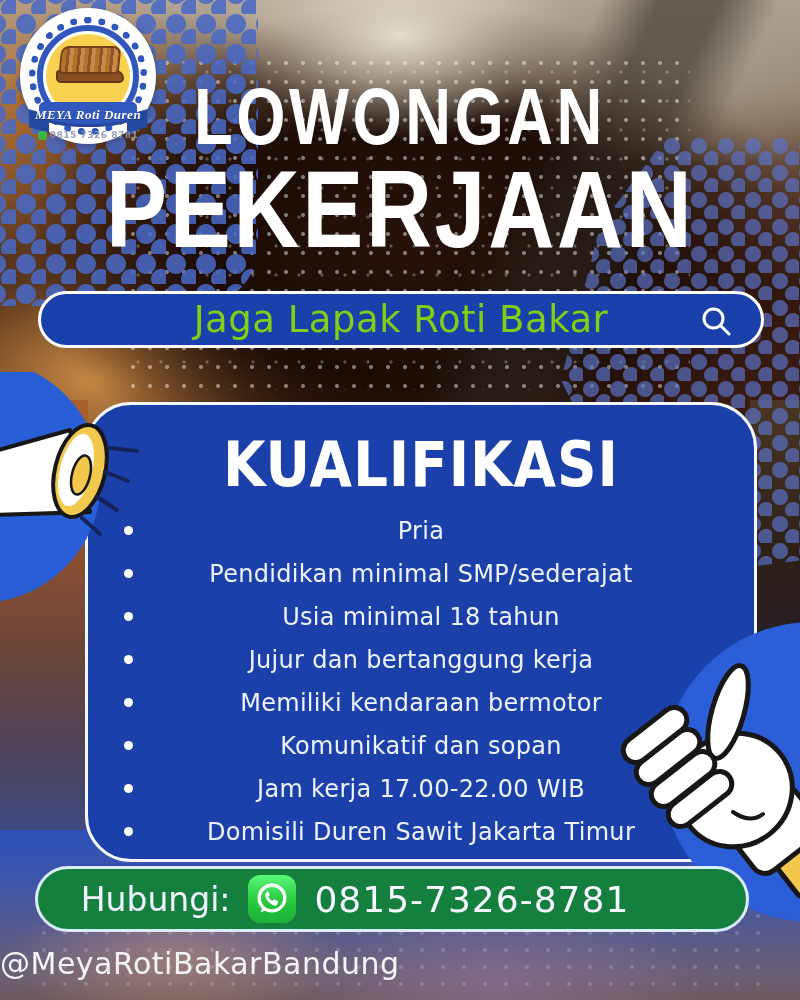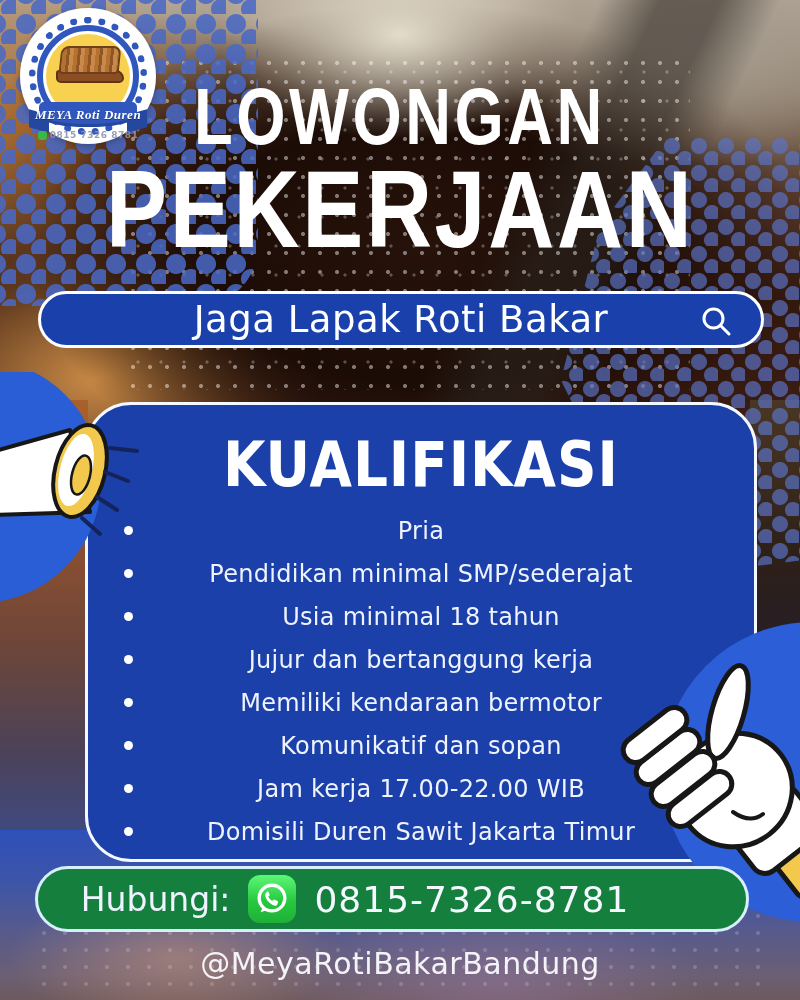--- a/index.html
+++ b/index.html
@@ -124,7 +124,7 @@
     background:#1a41ab; border:3px solid #ffffff; border-radius:32px;
     display:flex; align-items:center; justify-content:center;
   }
-  .search-text{ font-size:37px; color:#ffffff; letter-spacing:.5px; white-space:nowrap; }
+  .search-text{ font-size:37px; color:#84cc16; letter-spacing:.5px; white-space:nowrap; }
   .search-icon{ position:absolute; right:26px; top:10px; }
   
   .card{

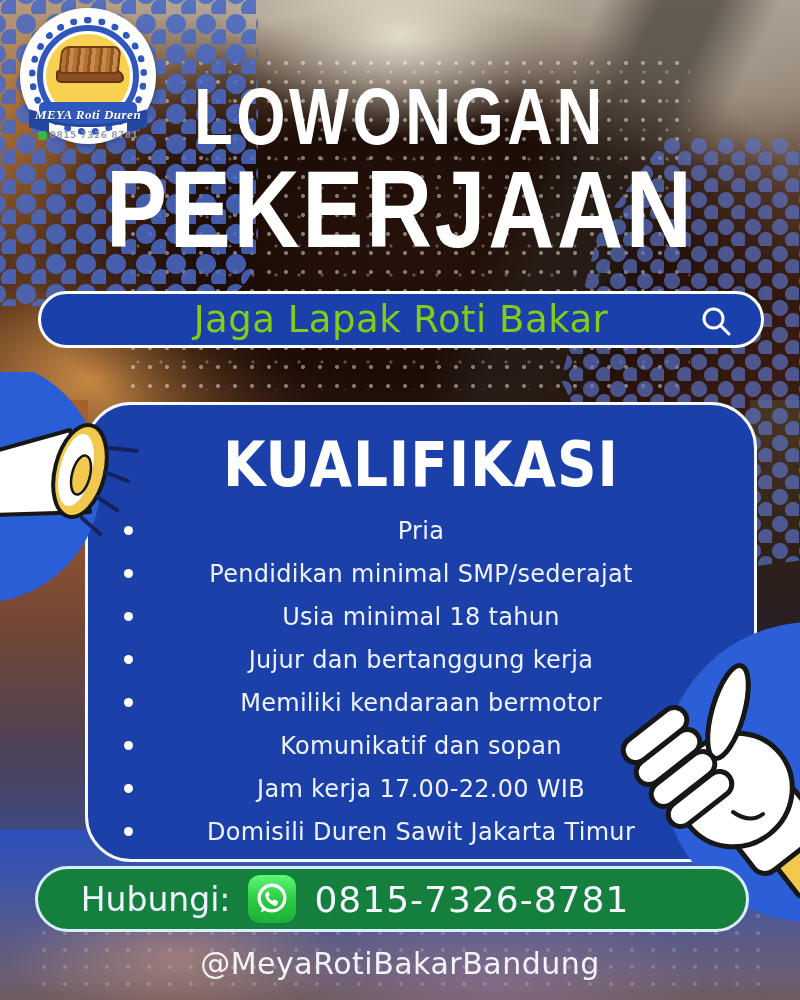--- a/index.html
+++ b/index.html
@@ -159,7 +159,7 @@
   .contact-number{ font-size:36px; color:#f5f9ff; letter-spacing:1px; white-space:nowrap; }
   
   .footer{
-    position:absolute; left:0; right:0; top:946px; z-index:2; text-align:center;
+    position:absolute; left:0; right:0; top:946px; z-index:2; 
     font-size:30px; color:#f4f4f8; letter-spacing:.5px;
   }
 </style>

